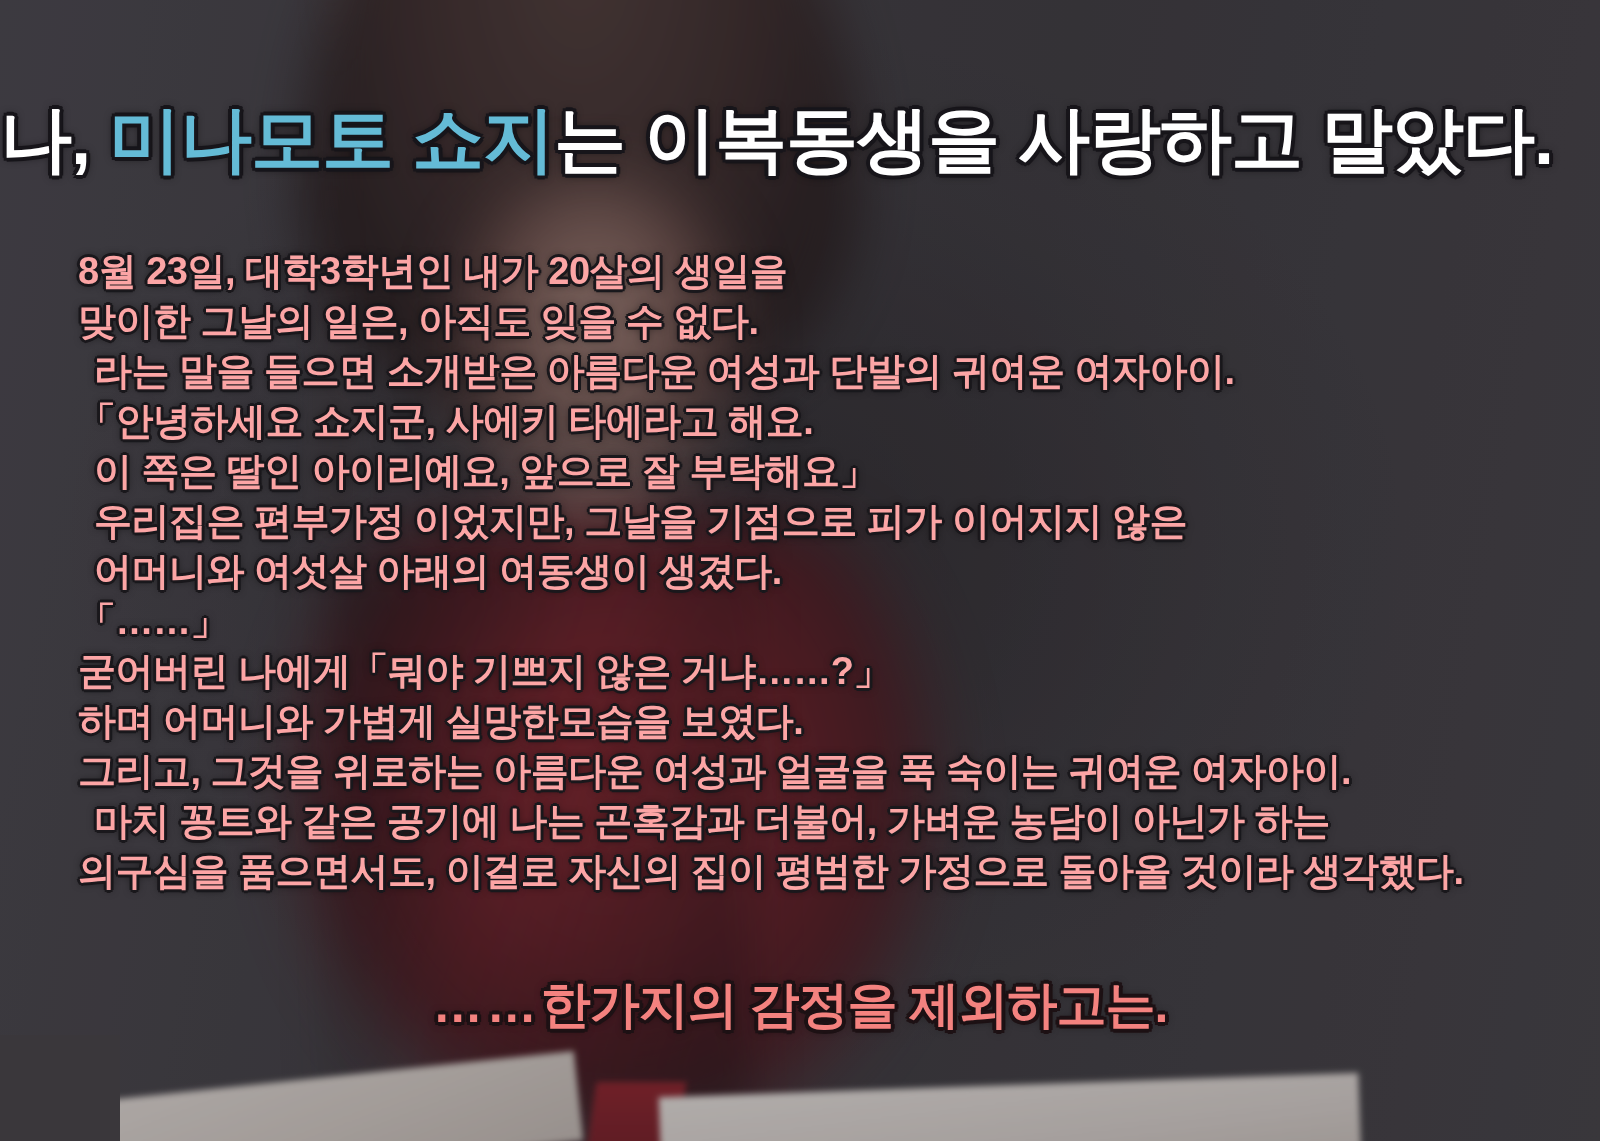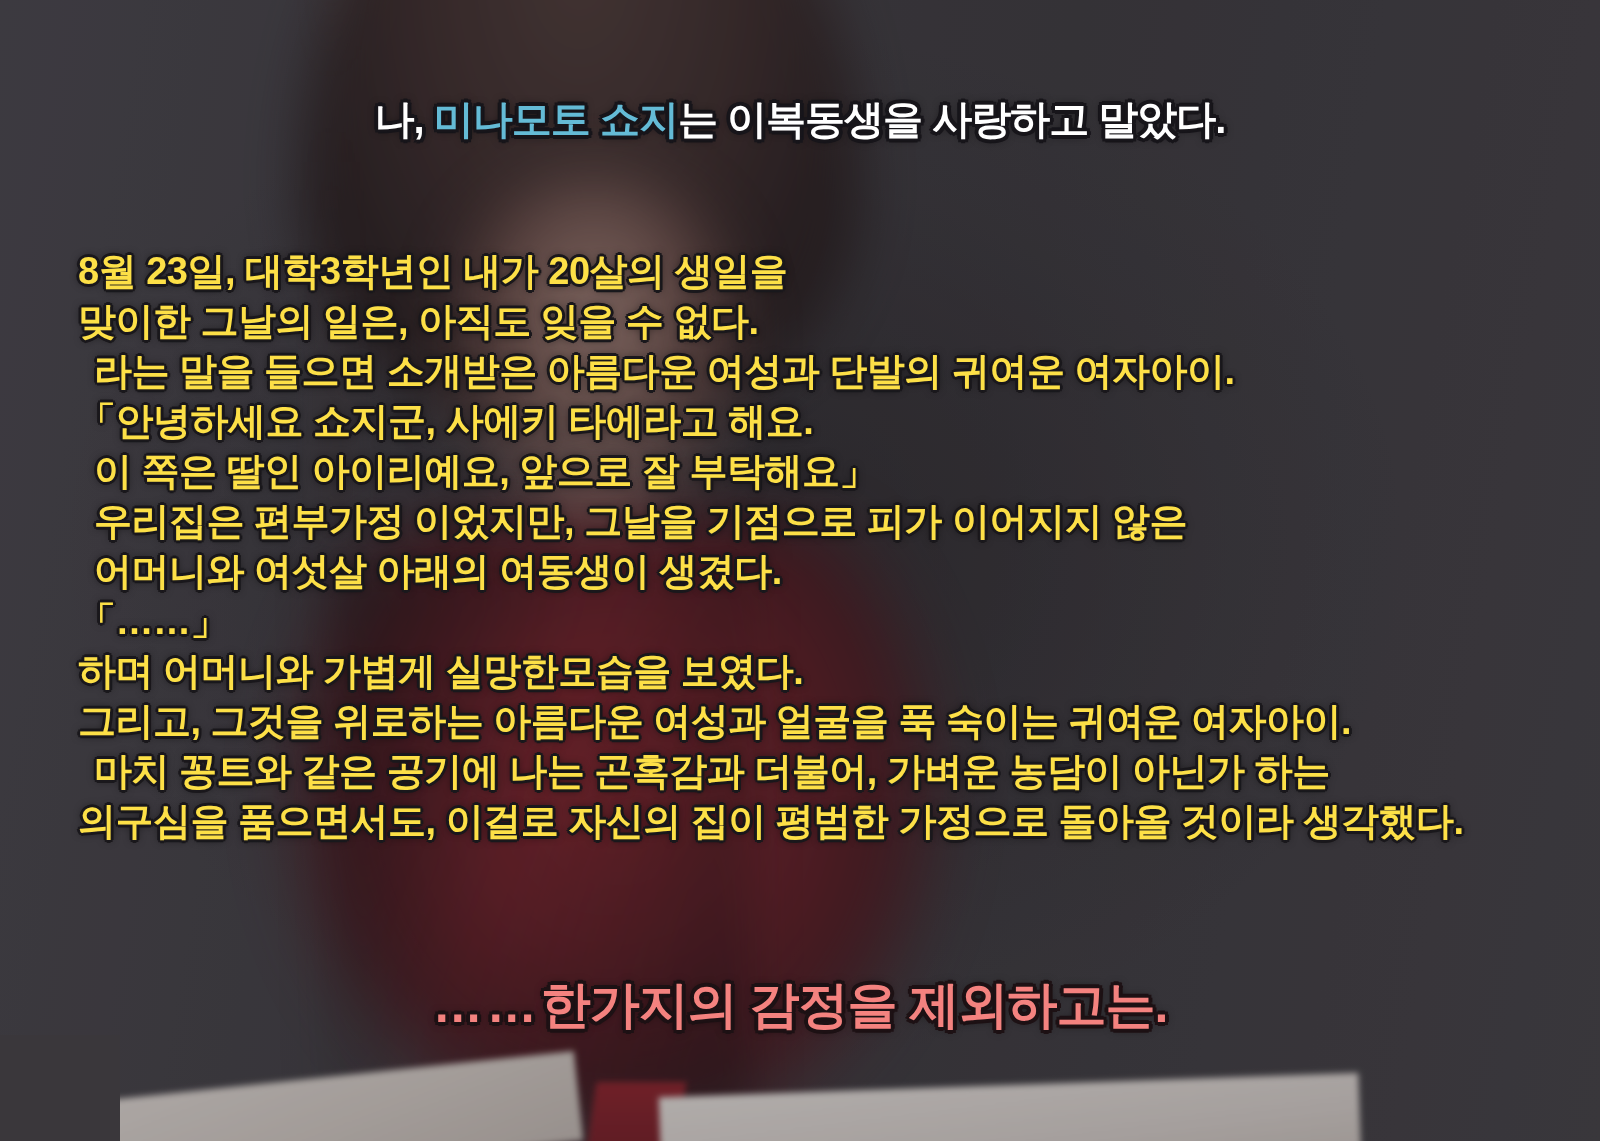--- a/index.html
+++ b/index.html
@@ -170,8 +170,7 @@
     left: 0;
     right: 0;
     top: 92px;
-    text-align: center;
-    font-size: 40px;
+    font-size: 72px;
     font-weight: 700;
     letter-spacing: -1px;
     color: #ffffff;

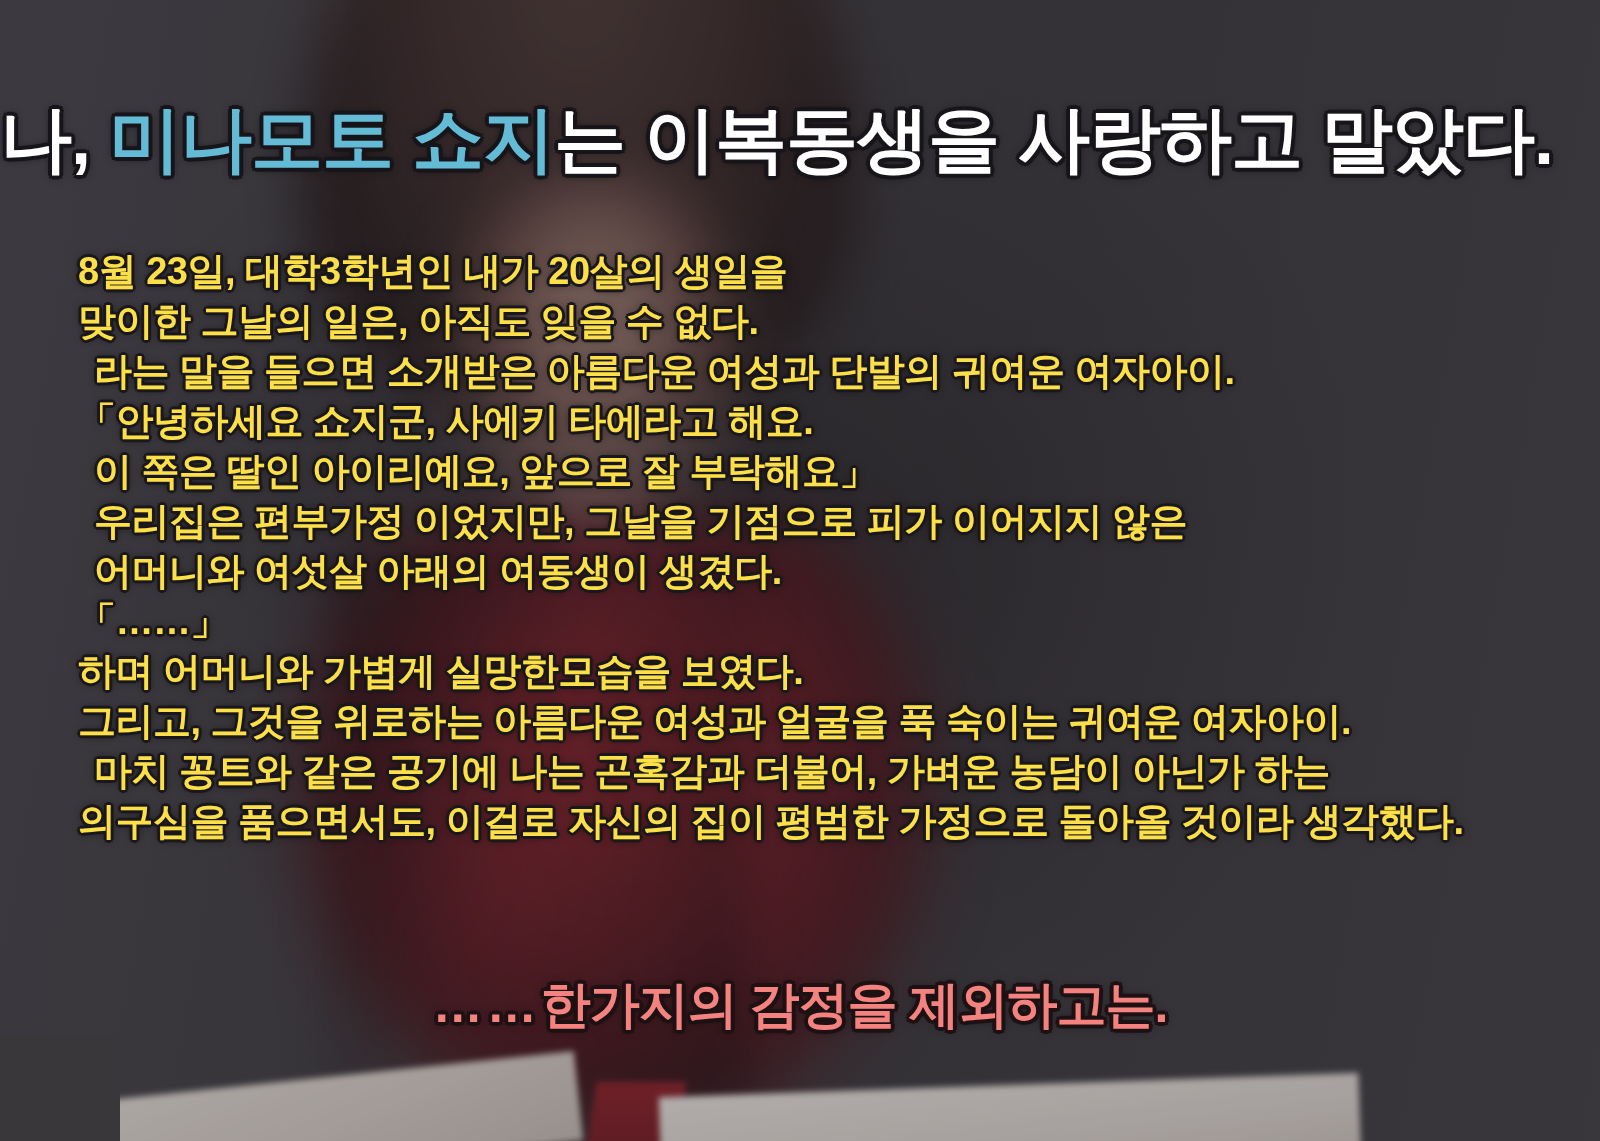--- a/index.html
+++ b/index.html
@@ -189,7 +189,7 @@
     left: 78px;
     top: 246px;
     width: 1470px;
-    color: #fde047;
+    color: #fca5a5;
     font-size: 38px;
     font-weight: 700;
     line-height: 50px;

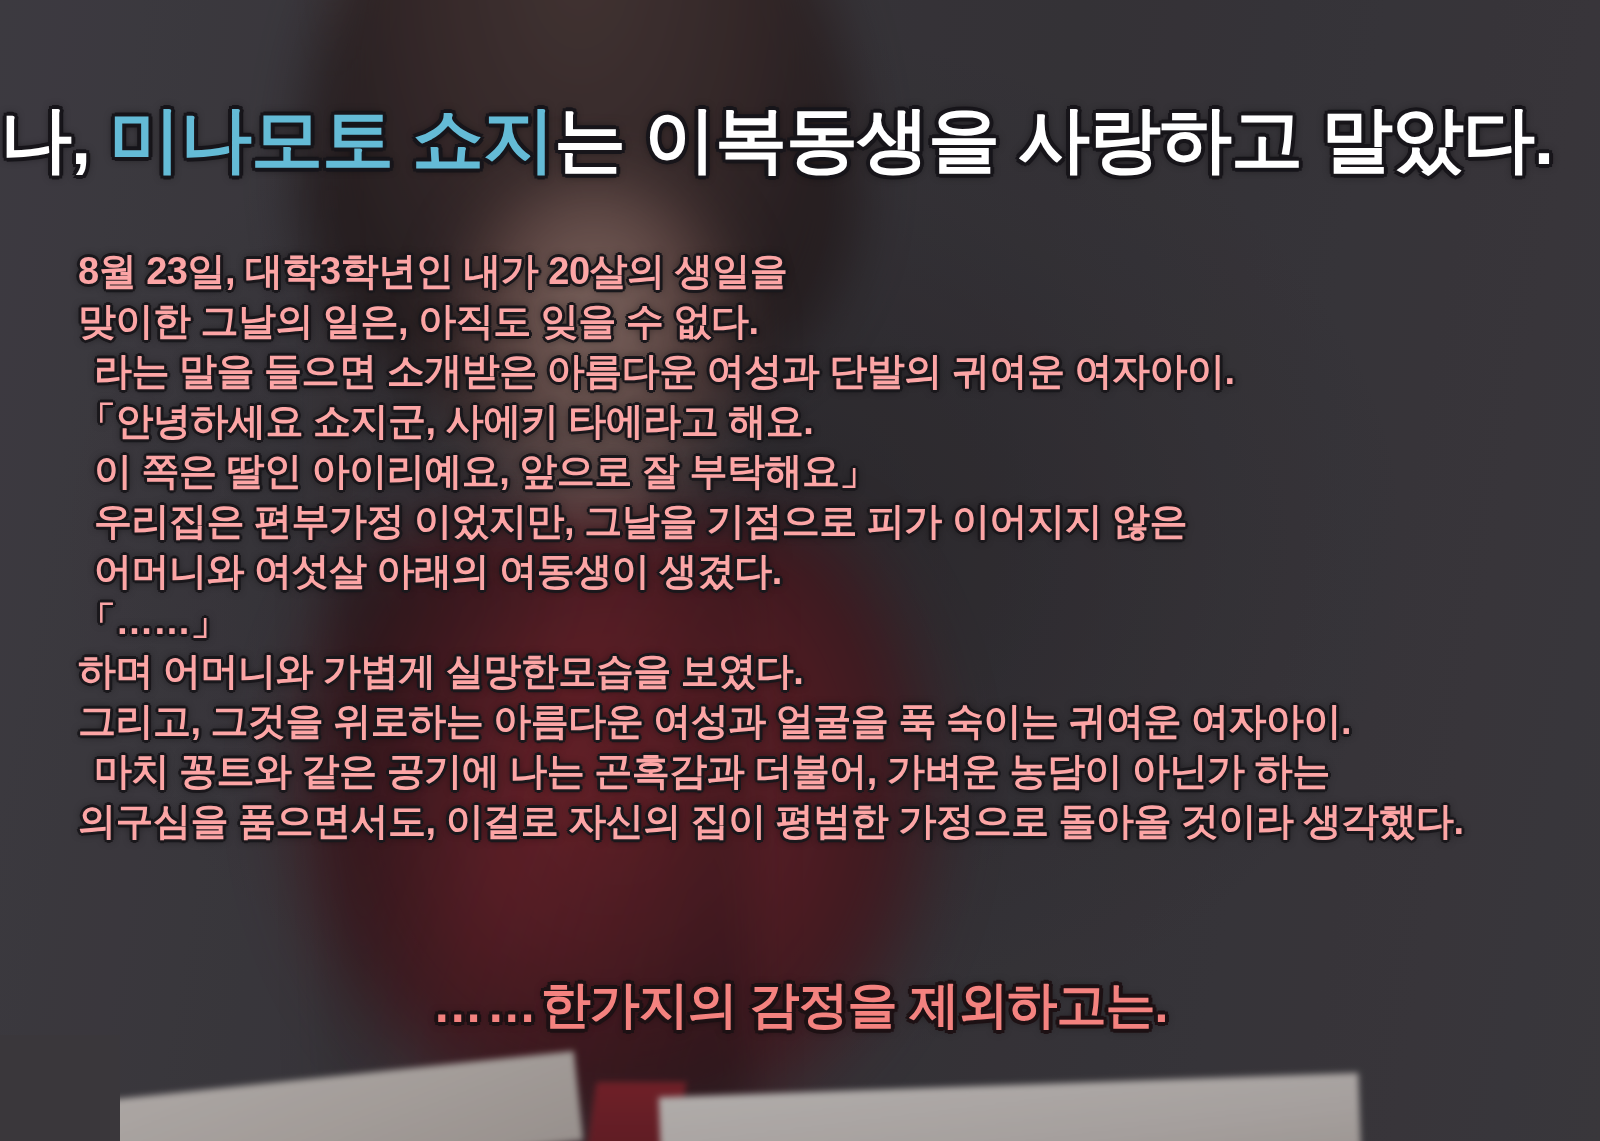--- a/index.html
+++ b/index.html
@@ -270,6 +270,7 @@
       <div class="line indent">우리집은 편부가정 이었지만, 그날을 기점으로 피가 이어지지 않은</div>
       <div class="line indent">어머니와 여섯살 아래의 여동생이 생겼다.</div>
       <div class="line">「……」</div>
+      <div class="line">굳어버린 나에게「뭐야 기쁘지 않은 거냐……?」</div>
       <div class="line">하며 어머니와 가볍게 실망한모습을 보였다.</div>
       <div class="line">그리고, 그것을 위로하는 아름다운 여성과 얼굴을 푹 숙이는 귀여운 여자아이.</div>
       <div class="line indent">마치 꽁트와 같은 공기에 나는 곤혹감과 더불어, 가벼운 농담이 아닌가 하는</div>

